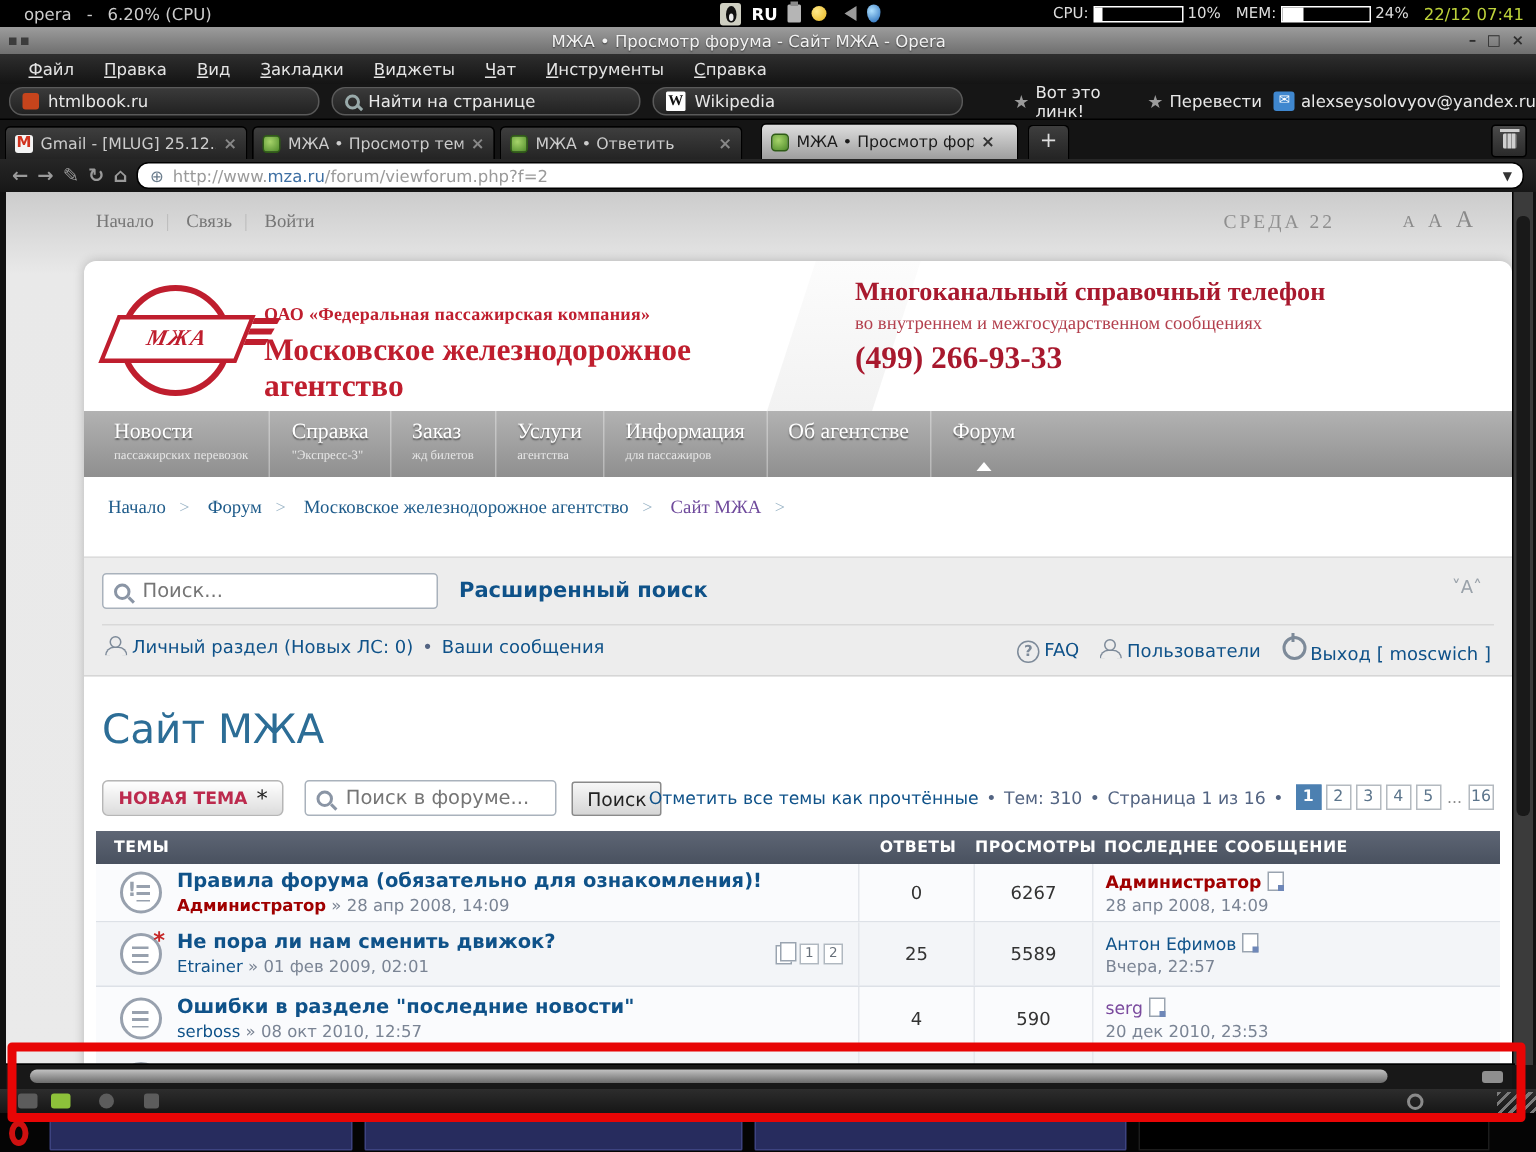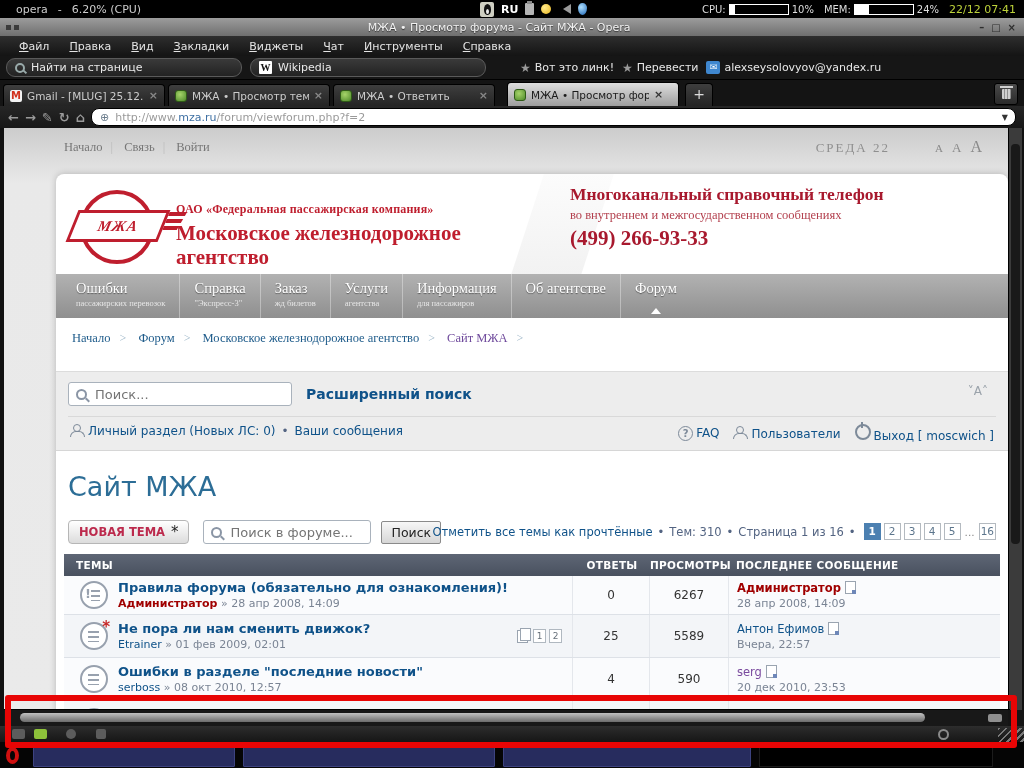--- a/index.html
+++ b/index.html
@@ -283,6 +283,10 @@
 
   <div class="personalbar">
     <span class="pb-box">
+      <span class="ico-htmlbook"></span>
+      <span>htmlbook.ru</span>
+    </span>
+    <span class="pb-box">
       <span class="pb-mag"></span>
       <span>Найти на странице</span>
     </span>

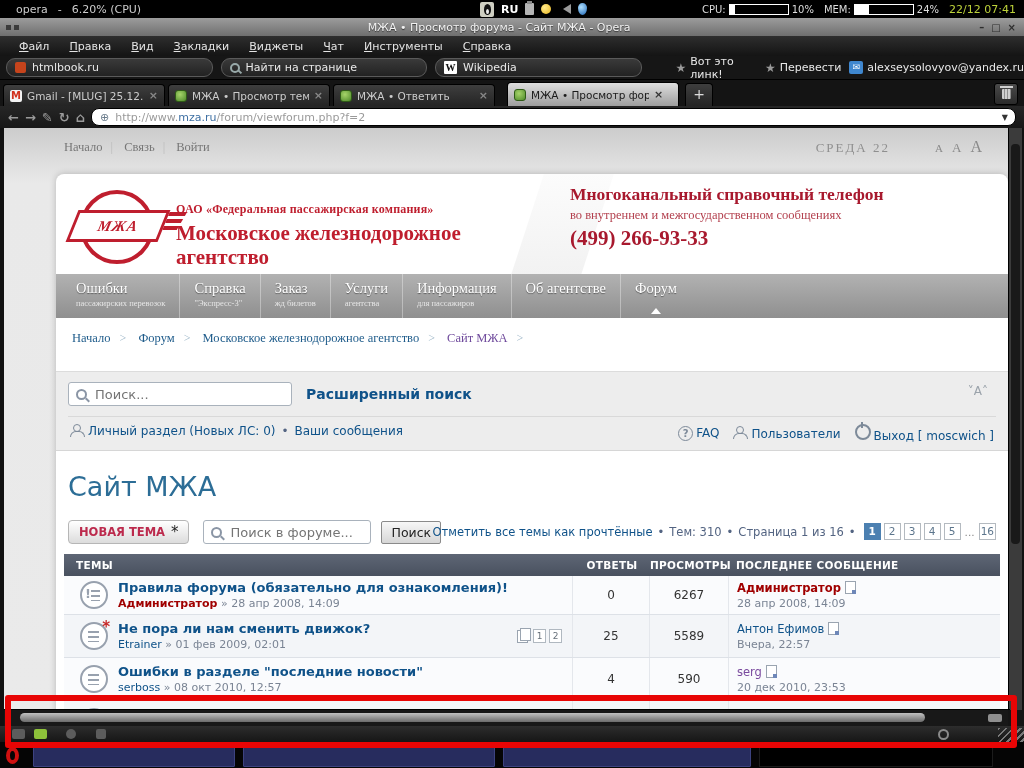--- a/index.html
+++ b/index.html
@@ -388,7 +388,7 @@
 
         <div class="mainnav">
           <div class="nav-item">
-            <div class="nl">Ошибки</div>
+            <div class="nl">Новости</div>
             <div class="ns">пассажирских перевозок</div>
           </div>
           <div class="nav-item">

